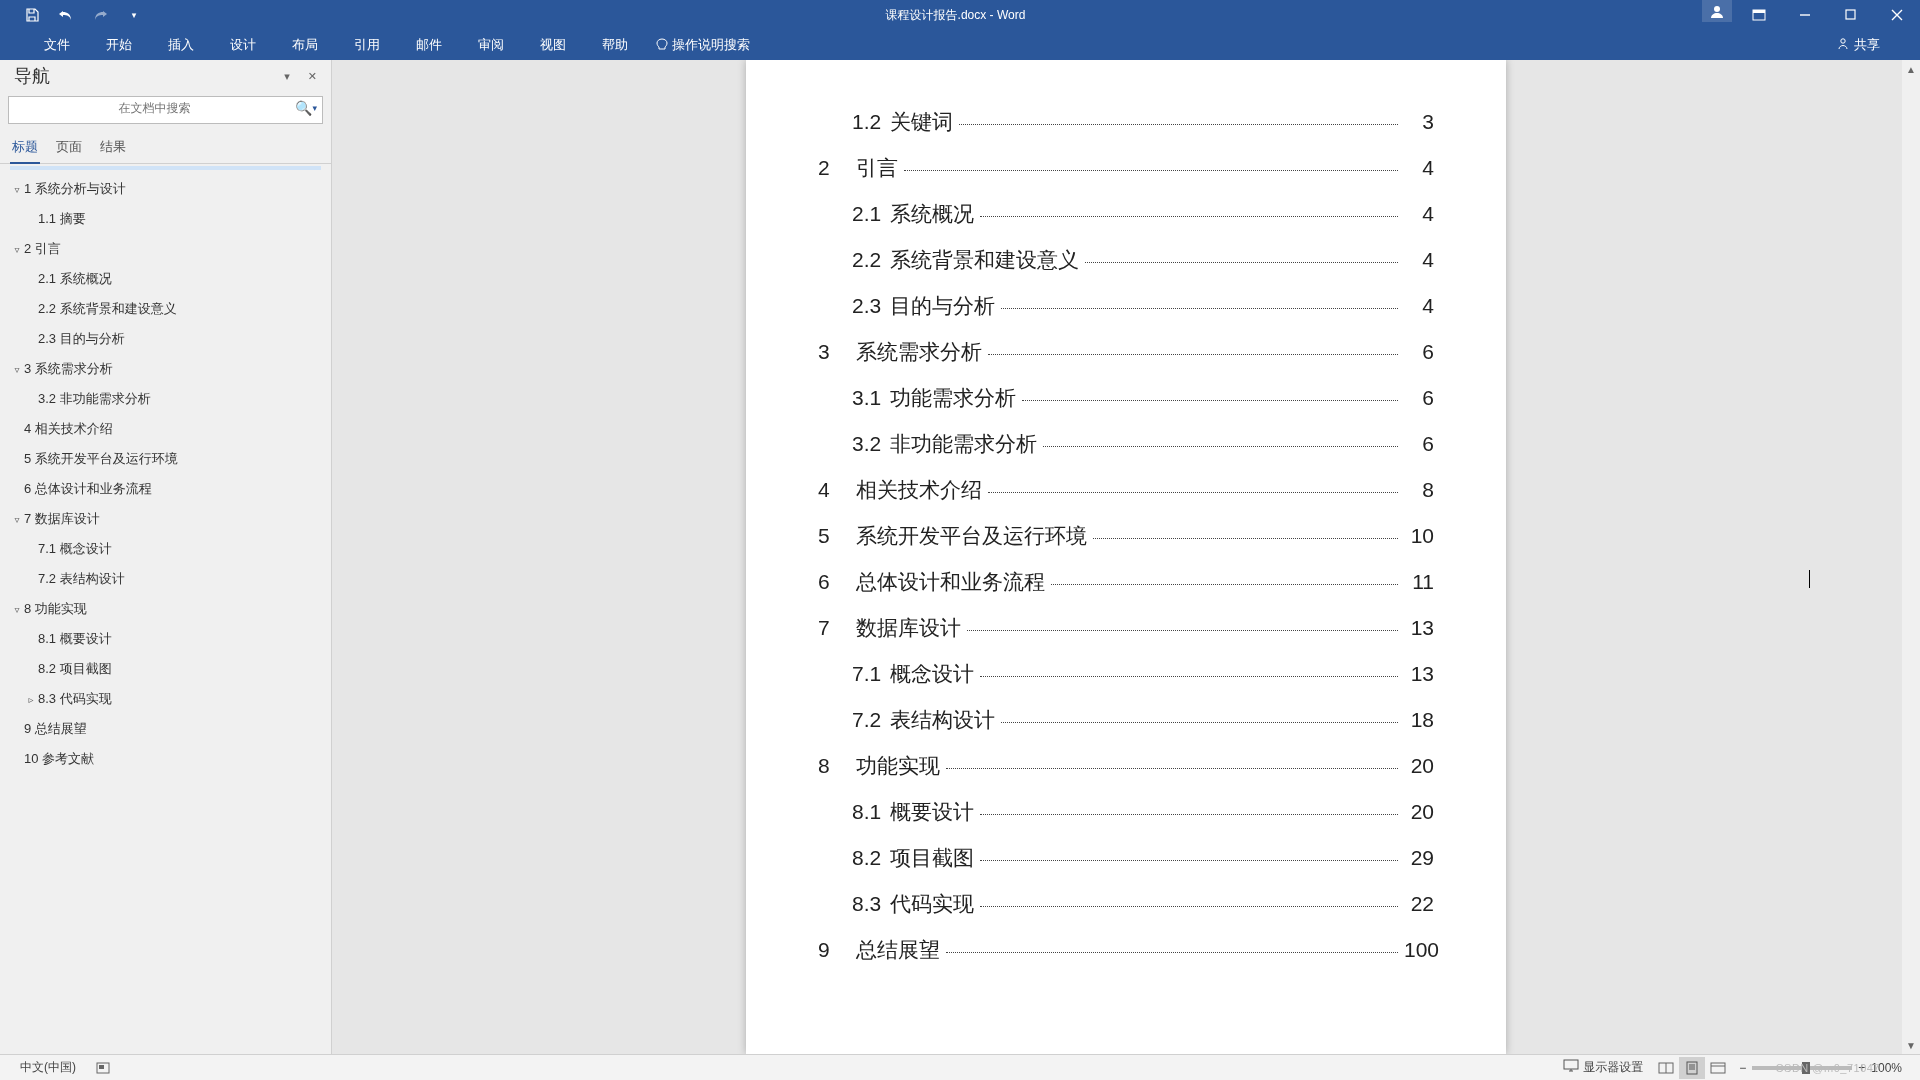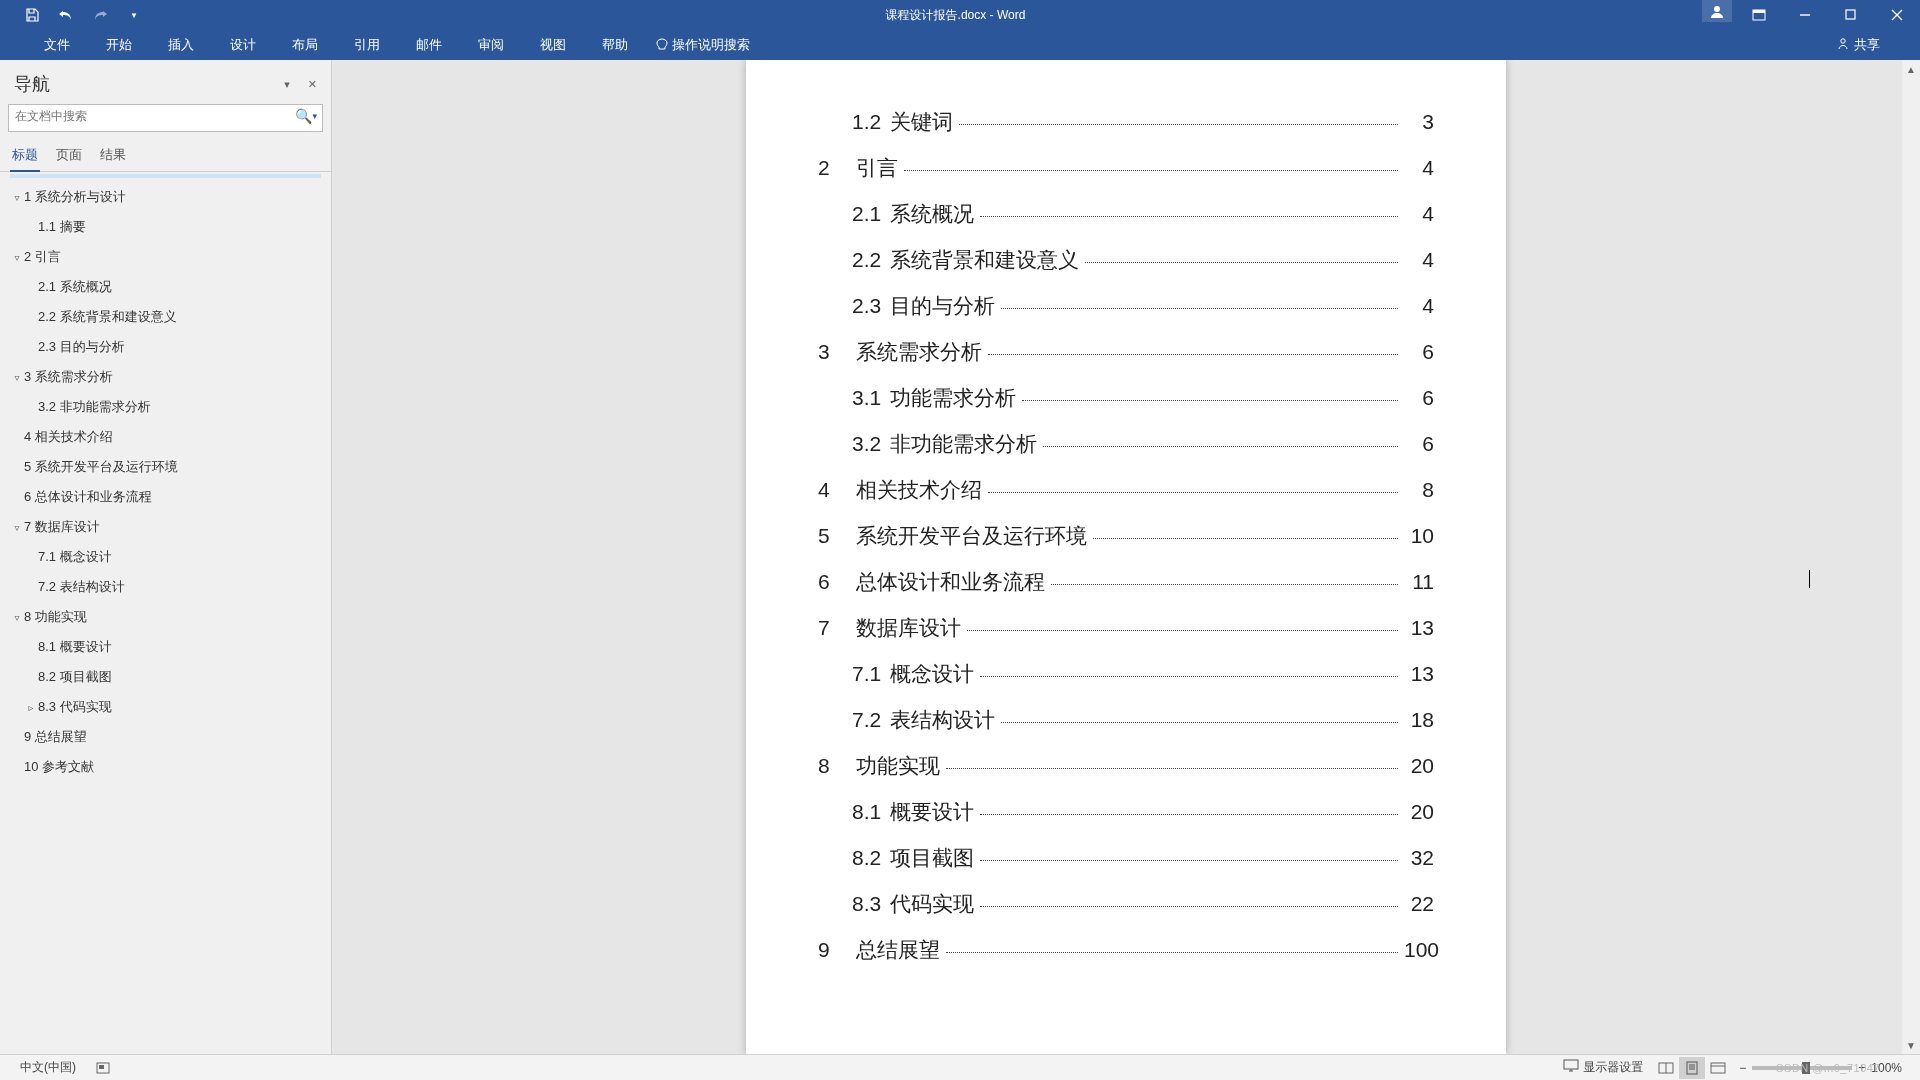--- a/index.html
+++ b/index.html
@@ -25,7 +25,7 @@
 
 
 .navpane { width:332px; background:#f0f0f0; border-right:1px solid #d0d0d0; display:flex; flex-direction:column; }
-.navpane .hdr { padding:12px 14px 8px; display:flex; align-items:center;gap:28px; }
+.navpane .hdr { padding:4px 14px 8px; display:flex; align-items:center;gap:28px; }
 .navpane .hdr h2 { font-size:18px; font-weight:400; color:#333; }
 .navpane .hdr .ctl { margin-left:auto; display:flex; gap:18px; color:#666; font-size:11px; }
 .navpane .searchwrap { padding:0 8px 8px; }

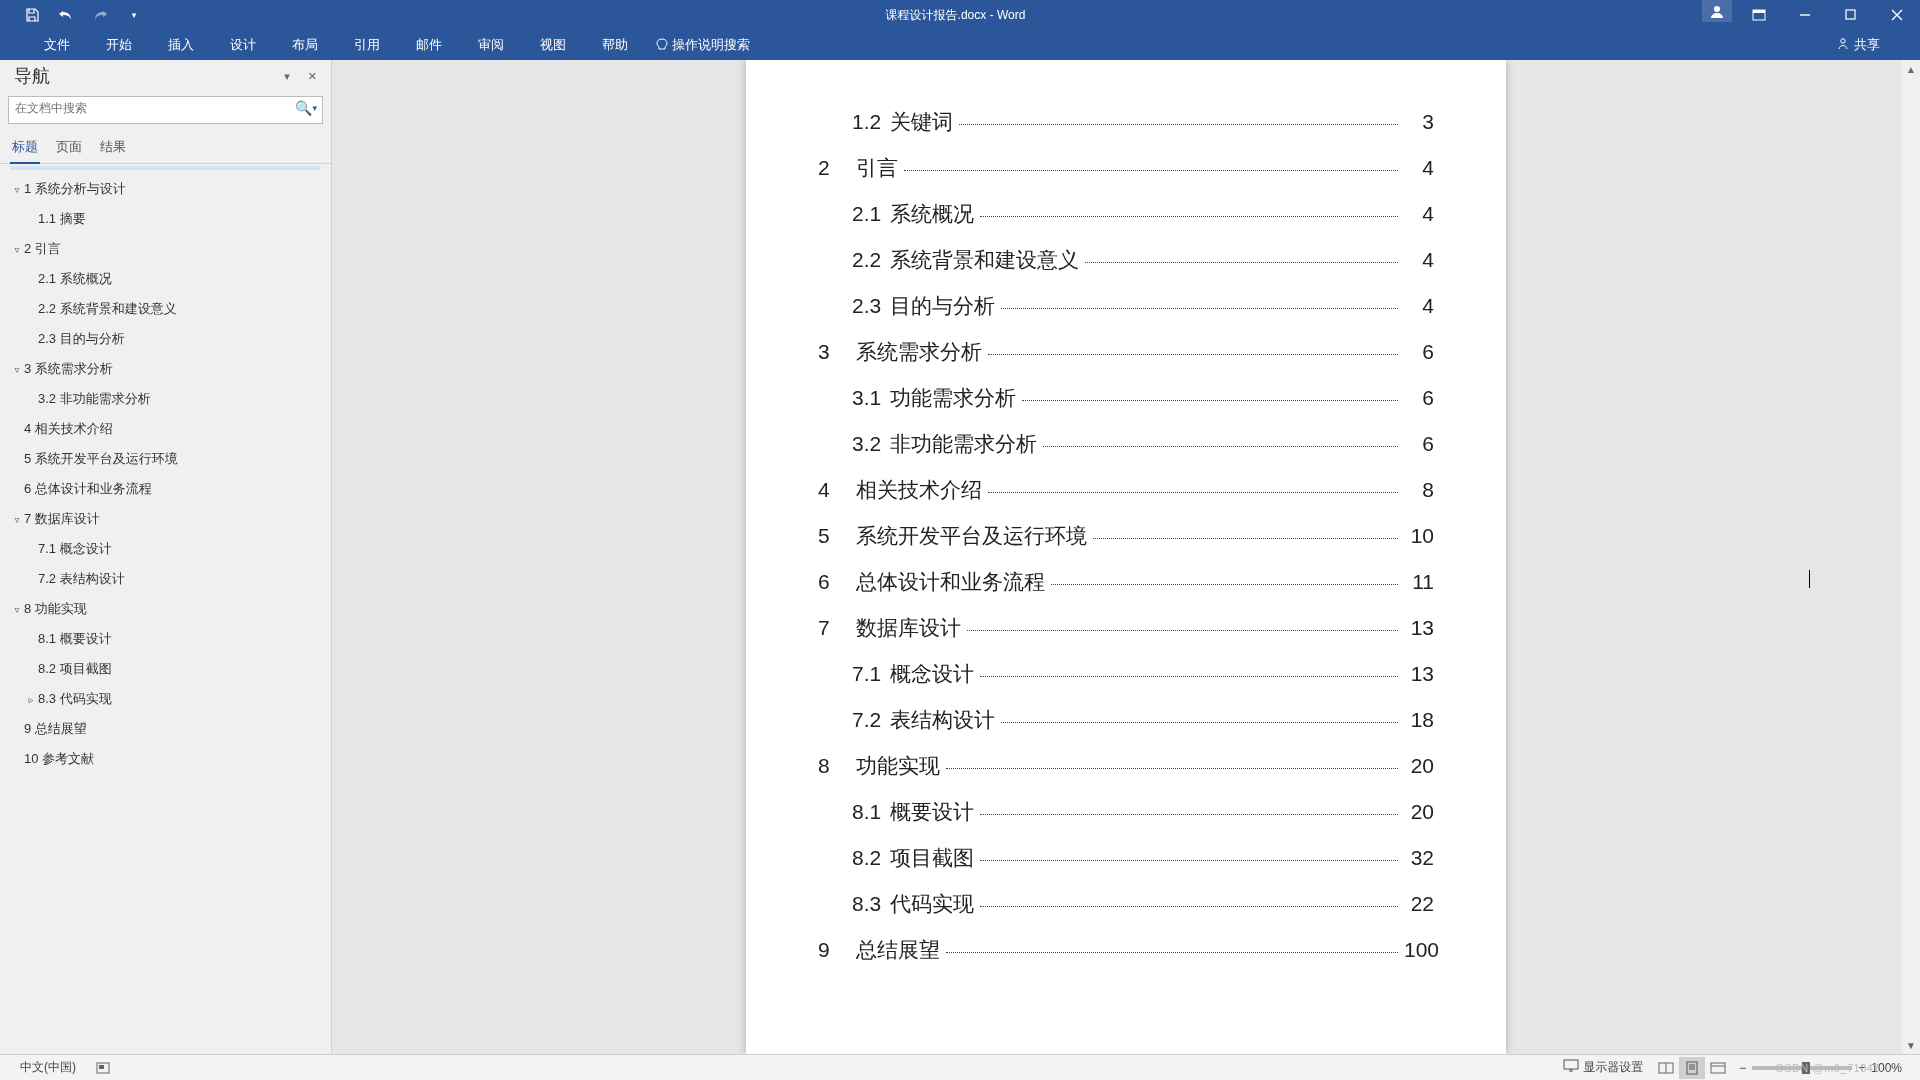--- a/index.html
+++ b/index.html
@@ -29,7 +29,7 @@
 .navpane .hdr h2 { font-size:18px; font-weight:400; color:#333; }
 .navpane .hdr .ctl { margin-left:auto; display:flex; gap:18px; color:#666; font-size:11px; }
 .navpane .searchwrap { padding:0 8px 8px; }
-.navpane .search { width:100%; height:28px; border:1px solid #bcbcbc; background:#fff; padding:0 28px 4px 6px; font-size:12px; }
+.navpane .search { width:100%; height:28px; border:1px solid #bcbcbc; background:#fff; padding:0 28px 4px 6px; font-size:12px;text-align:center; }
 .navpane .searchwrap { position:relative; }
 .navpane .searchico { position:absolute; right:14px; top:4px; color:#2b579a; font-size:14px; }
 

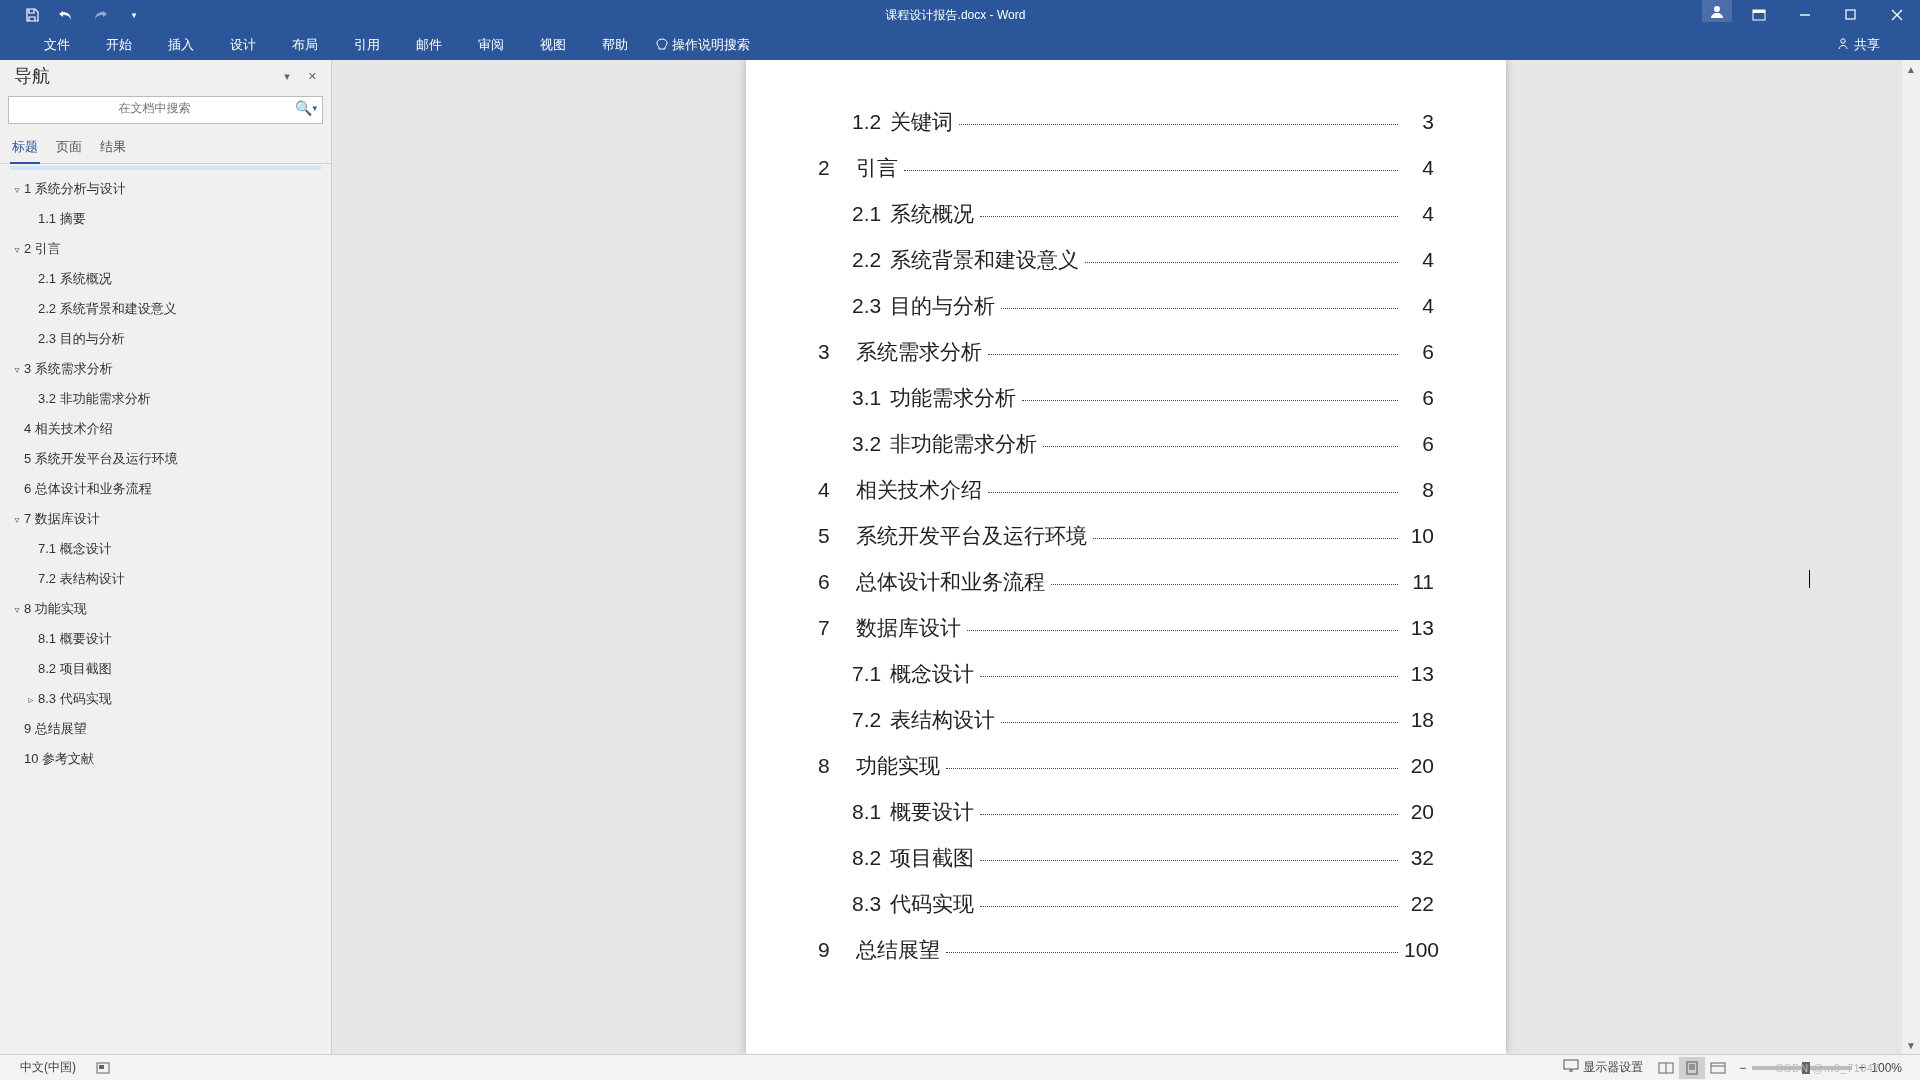--- a/index.html
+++ b/index.html
@@ -349,7 +349,7 @@
           <span class="num">8.2</span>
           <span class="lbl">项目截图</span>
           <span class="dots"></span>
-          <span class="pg">32</span>
+          <span class="pg">29</span>
         </div>
         <div class="toc-row lv2">
           <span class="num">8.3</span>

